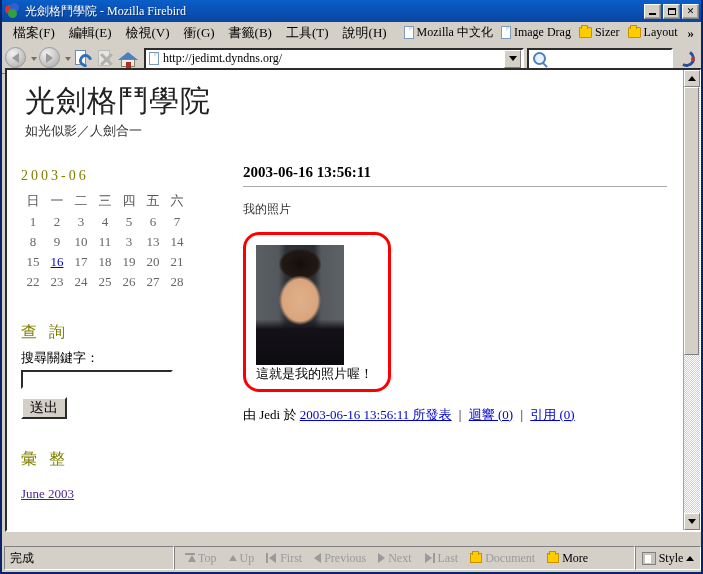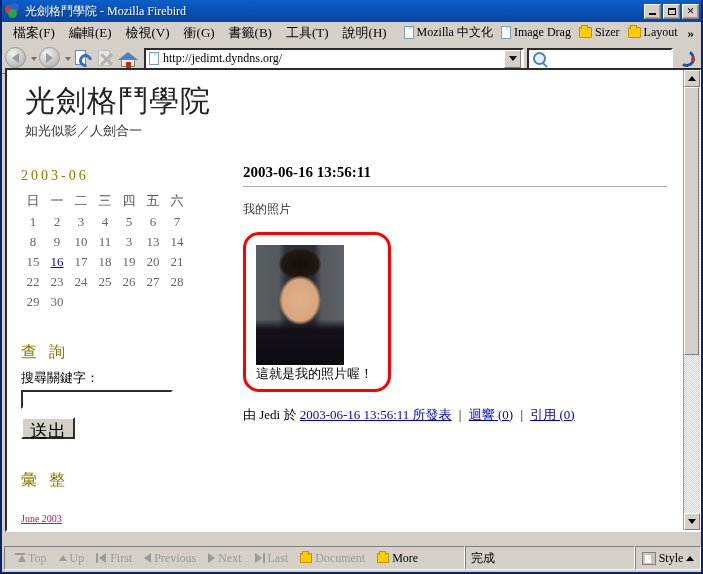--- a/index.html
+++ b/index.html
@@ -498,15 +498,6 @@
                 <td>27</td>
                 <td>28</td>
               </tr>
-              <tr>
-                <td>29</td>
-                <td>30</td>
-                <td></td>
-                <td></td>
-                <td></td>
-                <td></td>
-                <td></td>
-              </tr>
             </tbody>
           </table>
 

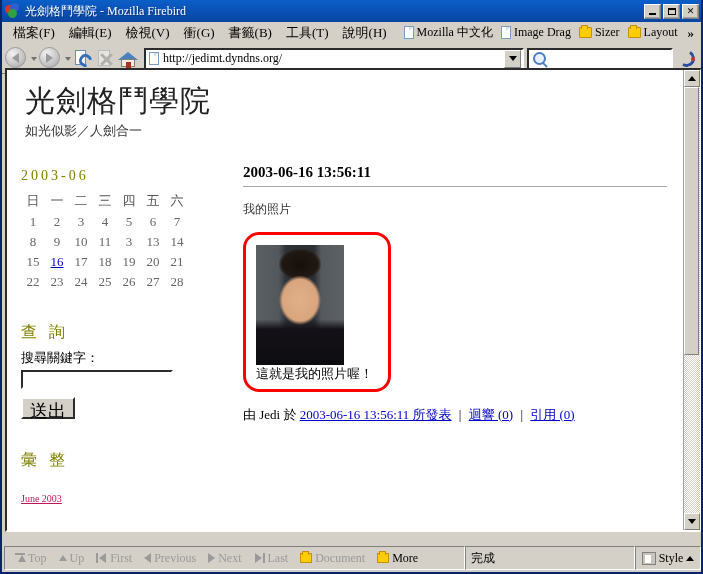--- a/index.html
+++ b/index.html
@@ -255,7 +255,7 @@
     margin-top: 8px; min-width: 40px; height: 22px;
     background:#d4d0c8; border:2px outset #d4d0c8;
     border-color:#fff #808080 #808080 #fff;
-    font-family:"Liberation Serif", serif; font-size: 18px;
+    font-family:"Liberation Serif", serif; font-size: 14px;
     padding: 0 7px; color:#000; cursor:pointer;
   }
   .arch-item { font-family:"Liberation Serif", serif; font-size:10px; color:#be185d;

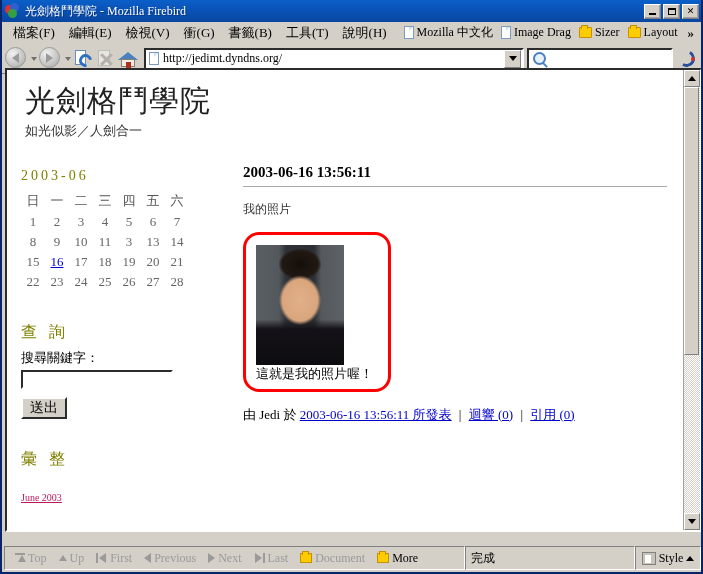--- a/index.html
+++ b/index.html
@@ -258,8 +258,8 @@
     font-family:"Liberation Serif", serif; font-size: 14px;
     padding: 0 7px; color:#000; cursor:pointer;
   }
-  .arch-item { font-family:"Liberation Serif", serif; font-size:10px; color:#be185d;
-    text-decoration: underline; margin-top: 16px; display:inline-block;}
+  .arch-item { font-family:"Liberation Serif", serif; font-size:13px; color:#4c1d95;
+    text-decoration: underline; margin-top: 10px; display:inline-block;}
 
   
   .entry-date {

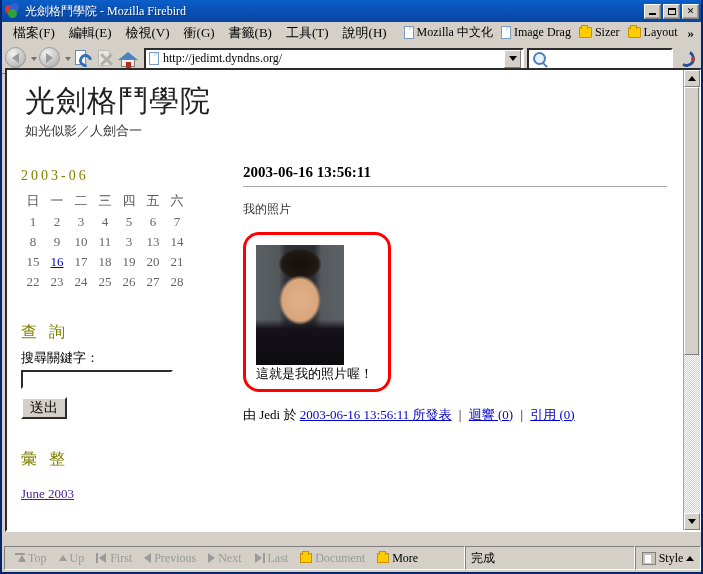--- a/index.html
+++ b/index.html
@@ -549,6 +549,7 @@
   </div>
 
   <div id="statusbar">
+    <div class="sb-panel sb-status">完成</div>
     <div class="sb-panel sb-nav">
       <div class="nav-it">
         <span class="ar-upbar"></span>
@@ -583,7 +584,6 @@
         <span>More</span>
       </div>
     </div>
-    <div class="sb-panel sb-status">完成</div>
     <div class="sb-panel sb-style">
       <span class="ico-style"></span>
       <span>Style</span>

